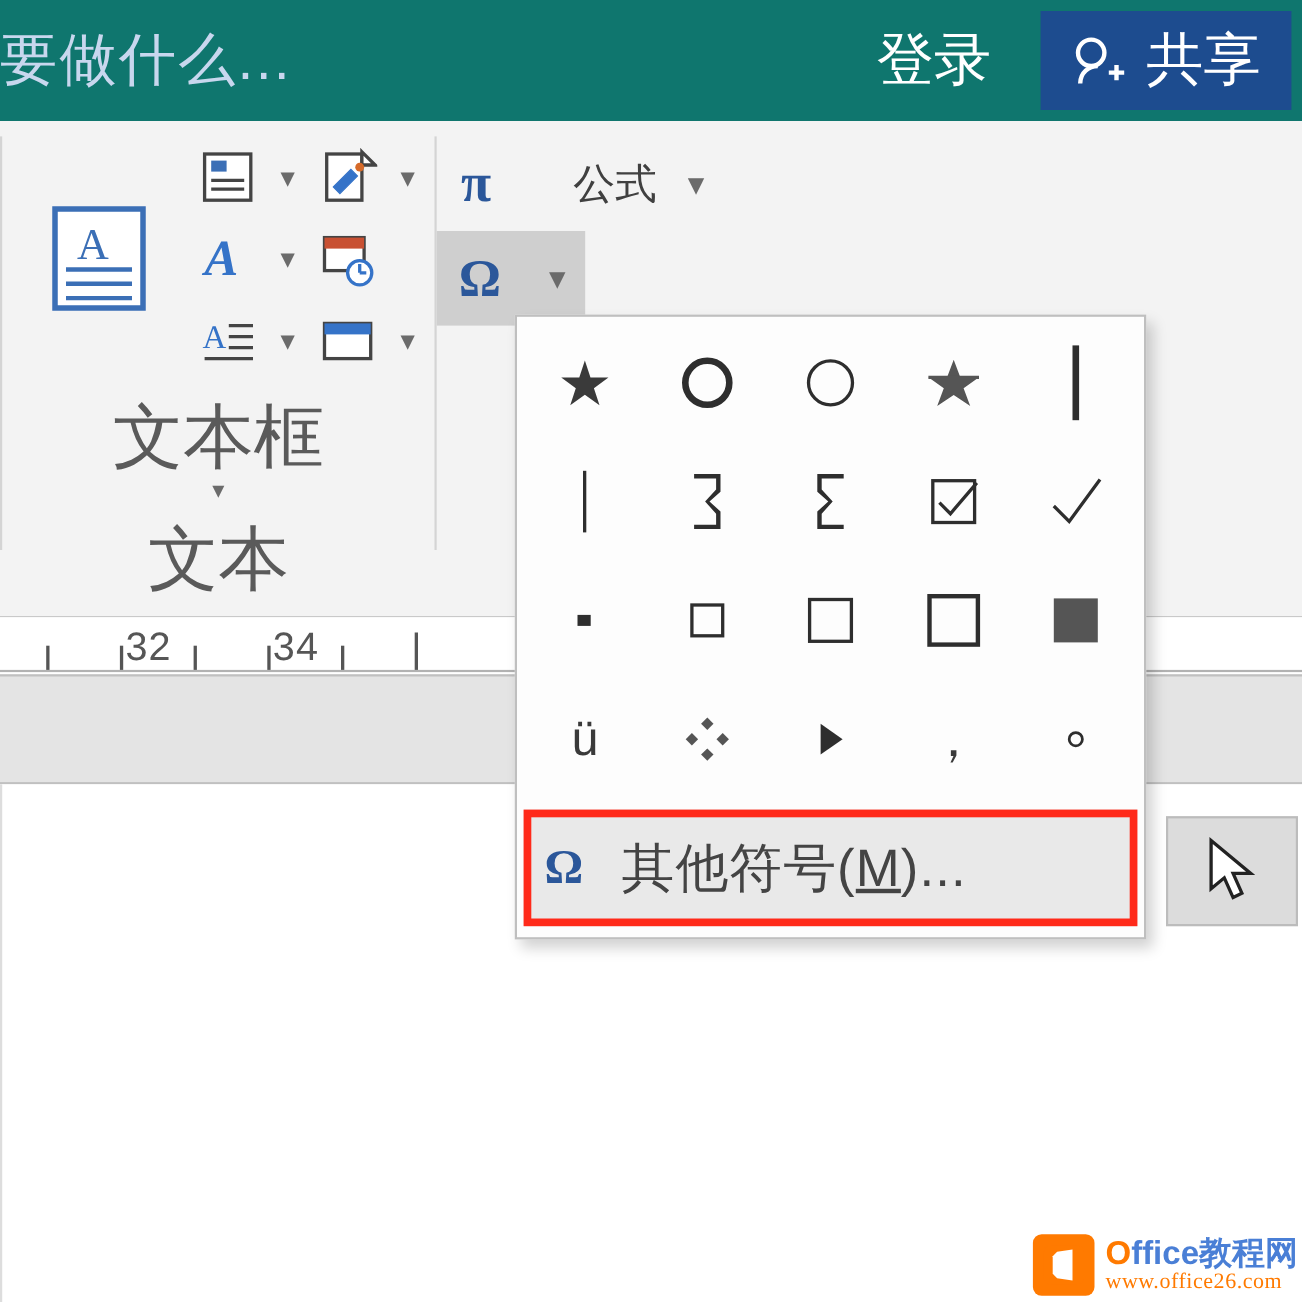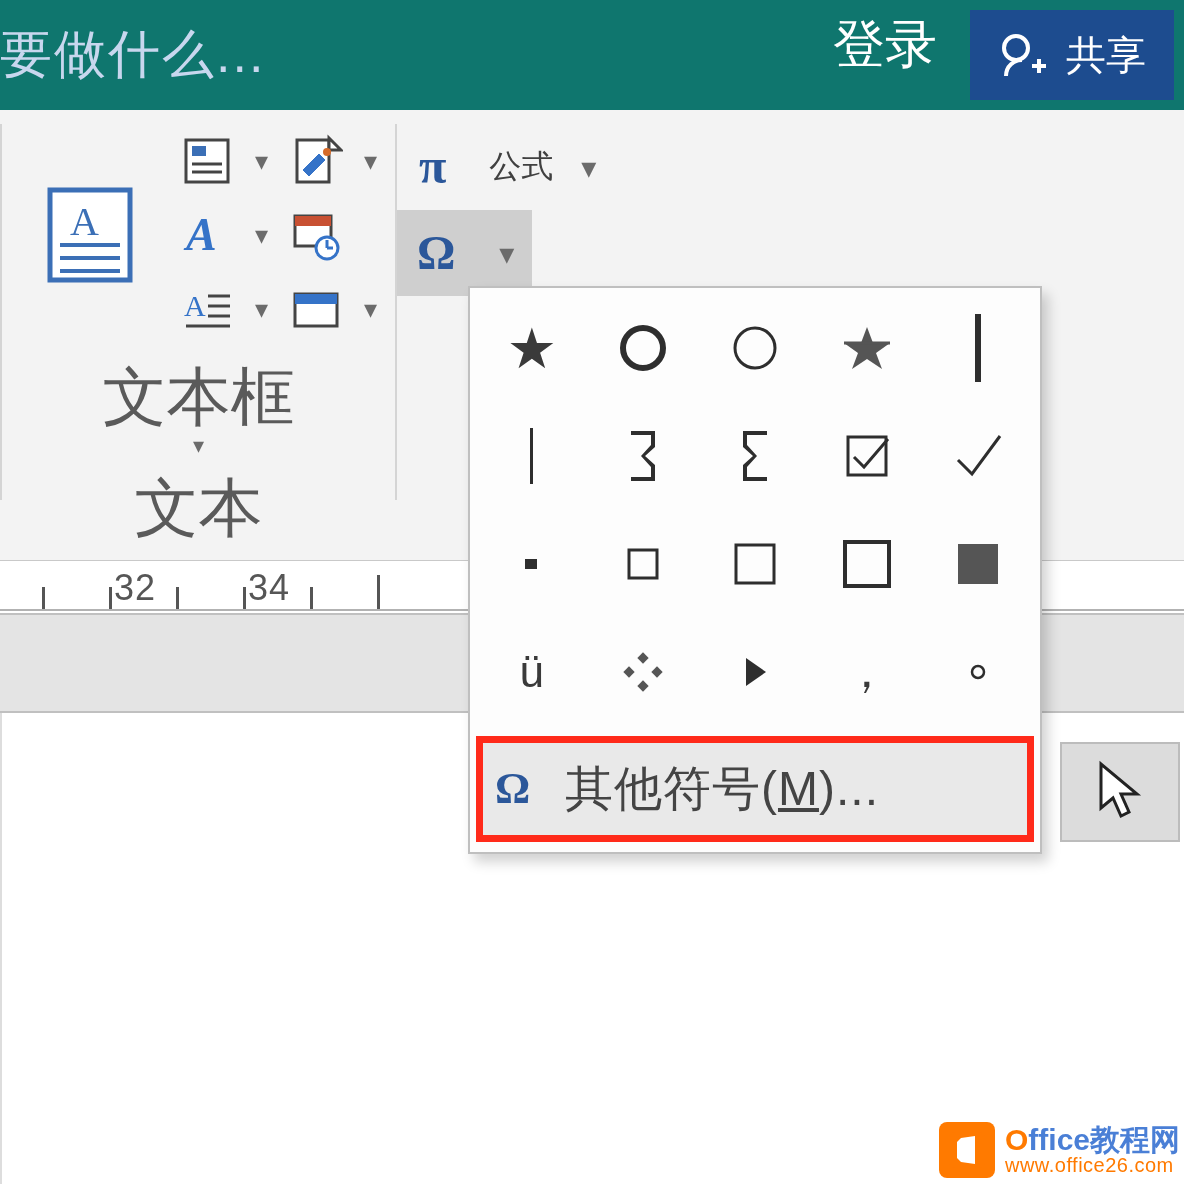--- a/index.html
+++ b/index.html
@@ -26,7 +26,7 @@
     padding-left: 0;
     letter-spacing: 2px;
   }
-  .title-right { display: flex; gap: 13px; }
+  .title-right { display: flex; align-items: center; gap: 25px; }
   .signin { font-size: 52px; color: #fff; padding: 0 20px; }
   .share-btn {
     background: #1d4c8f;

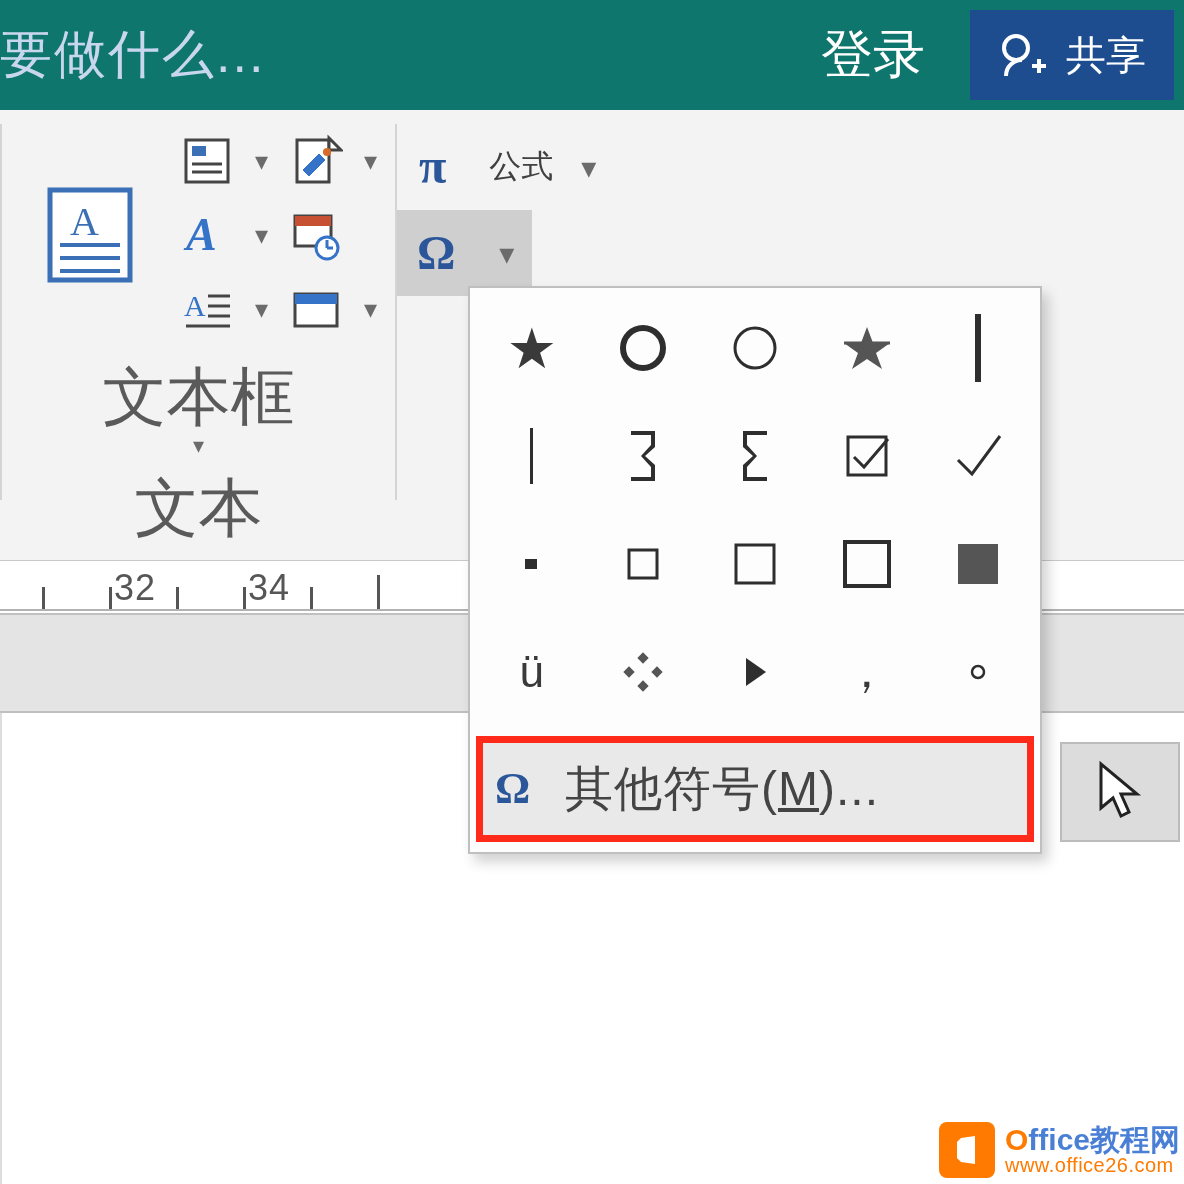--- a/index.html
+++ b/index.html
@@ -34,7 +34,7 @@
     align-items: center;
     gap: 18px;
     padding: 12px 28px;
-    font-size: 40px;
+    font-size: 52px;
     color: #fff;
     height: 90px;
   }

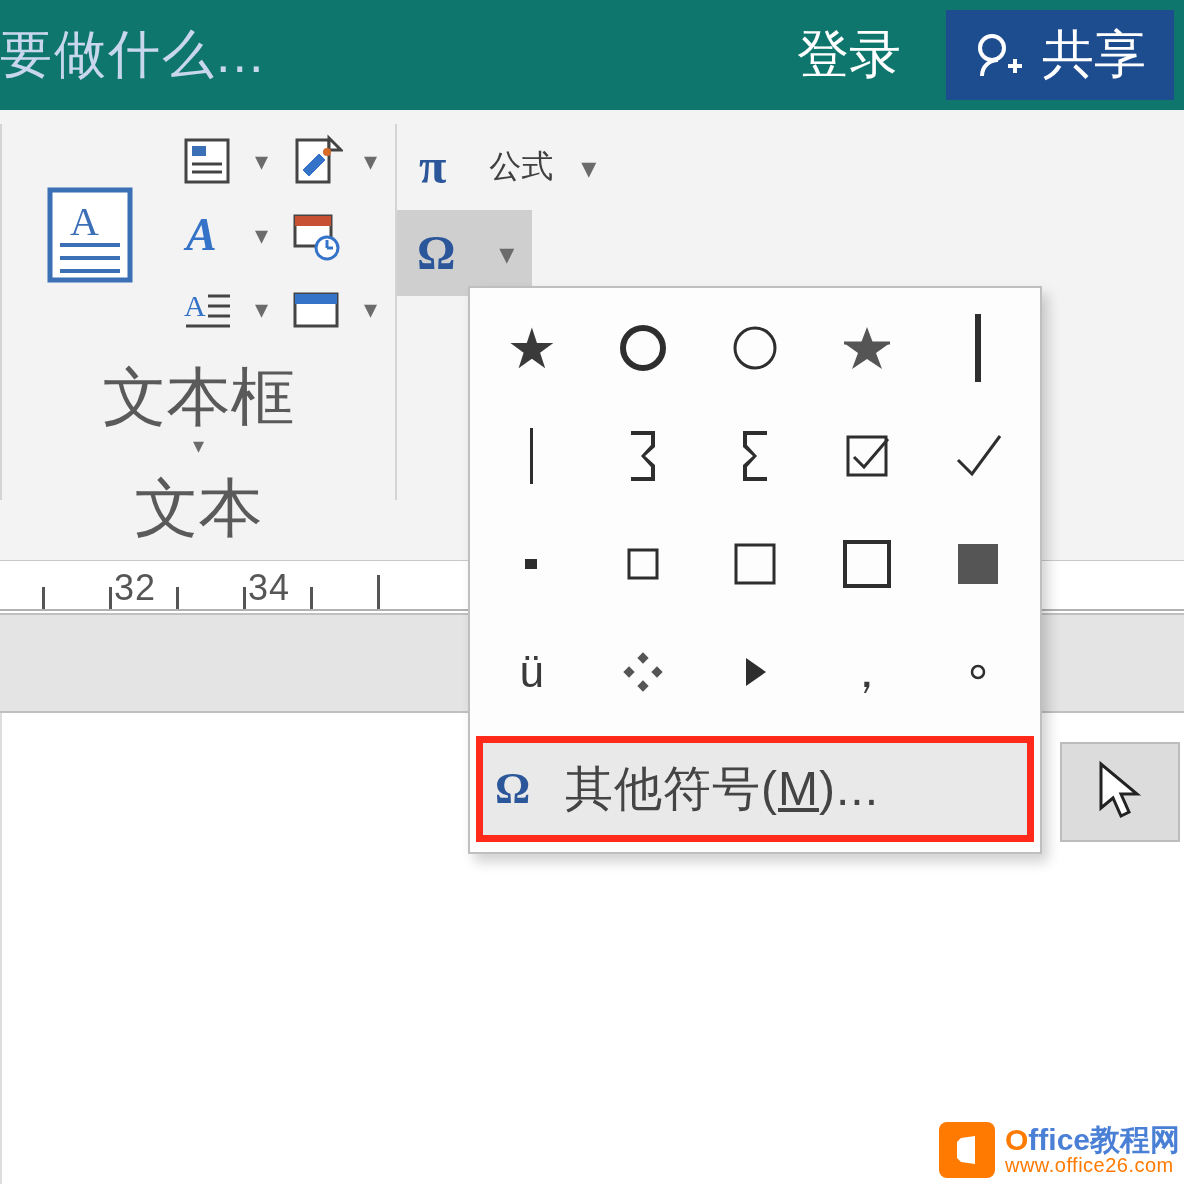--- a/index.html
+++ b/index.html
@@ -64,7 +64,7 @@
   .mini-pair { display:flex; align-items:center; }
   .mini-drop { font-size: 26px; color:#6b6b6b; padding: 0 8px; }
   .eq-row { display:flex; align-items:center; gap:18px; padding: 2px 18px; height:86px;}
-  .eq-lbl { font-size: 32px; color:#404040; }
+  .eq-lbl { font-size: 38px; color:#404040;margin-left:32px; }
   .eq-drop { font-size: 30px; color:#6b6b6b; margin-left:10px;}
   .sym-btn {
     background:#cfcfcf; display:flex; align-items:center; gap:18px; padding: 6px 18px; height:86px;

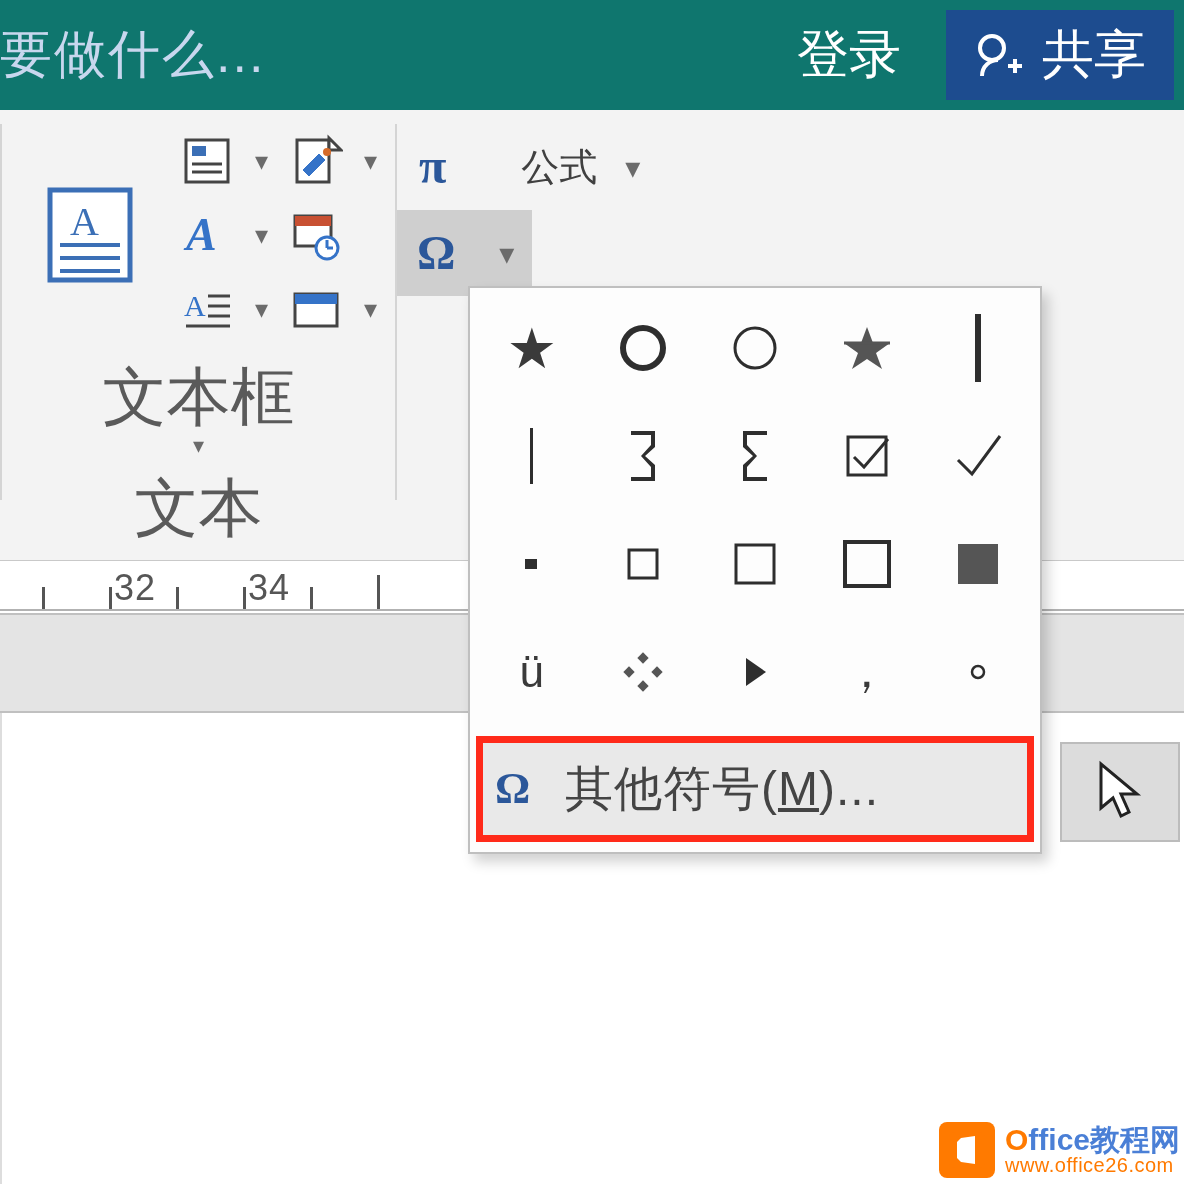--- a/index.html
+++ b/index.html
@@ -117,7 +117,7 @@
   .wm-top { font-size:30px; font-weight:700; }
   .wm-top .o { color:#ff7a00; }
   .wm-top .rest { color:#4a7fd6; }
-  .wm-bot { font-size:20px; color:#ff7a00; letter-spacing:0.5px;}
+  .wm-bot { font-size:20px; color:#ff7a00; letter-spacing:0.5px;font-family:Liberation Serif, serif;}
   svg { display:block; }
 </style>
 </head>

